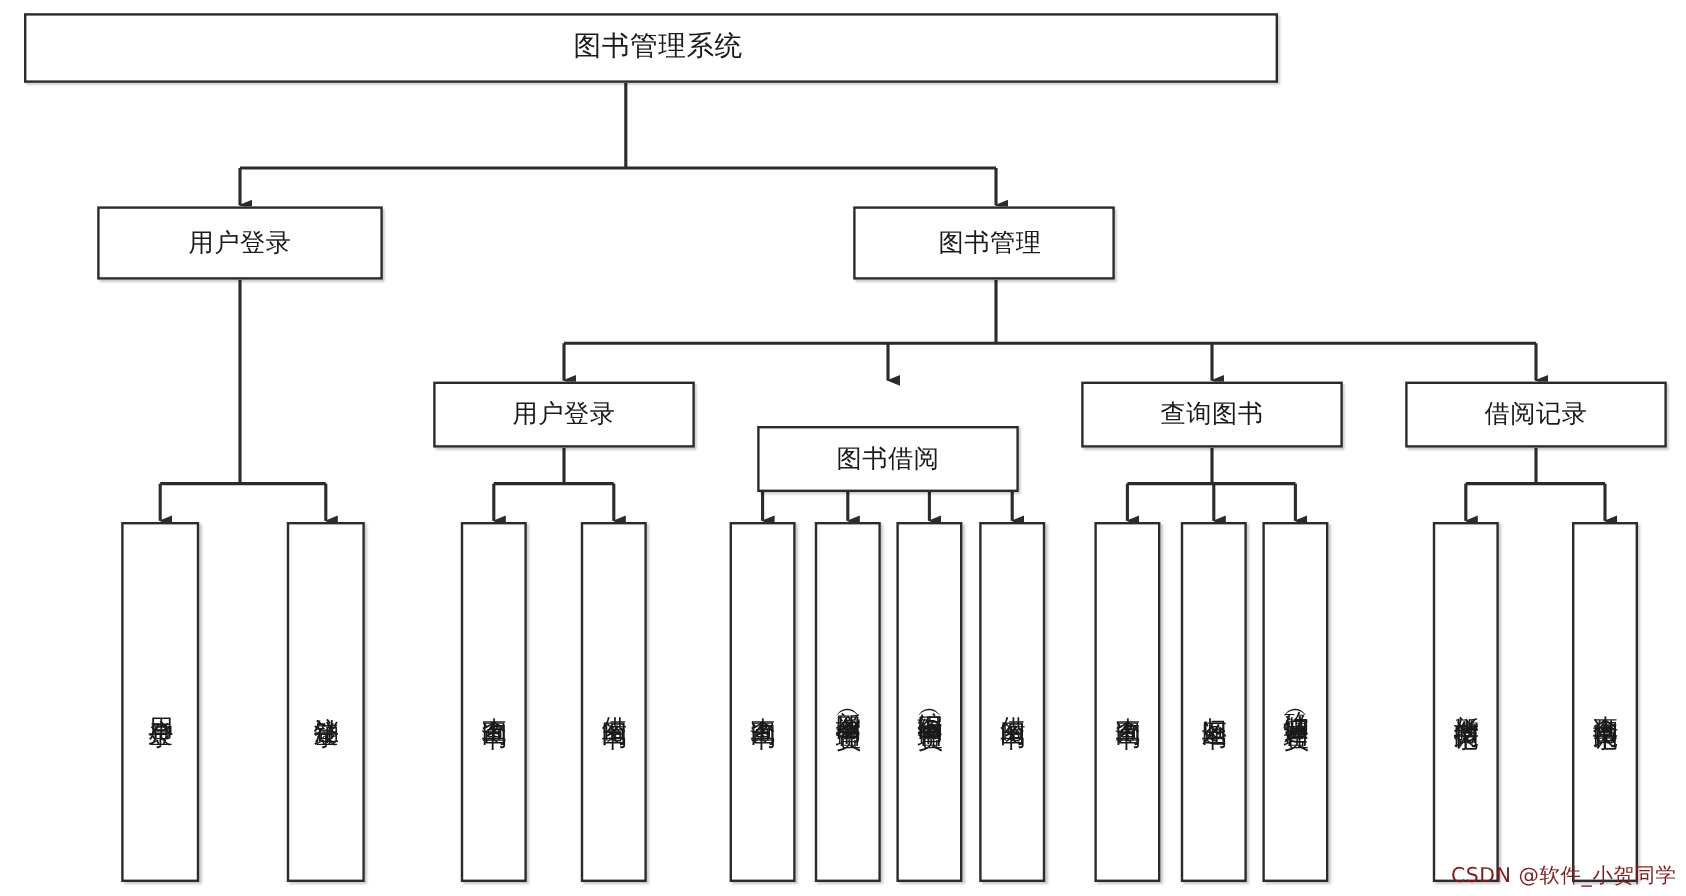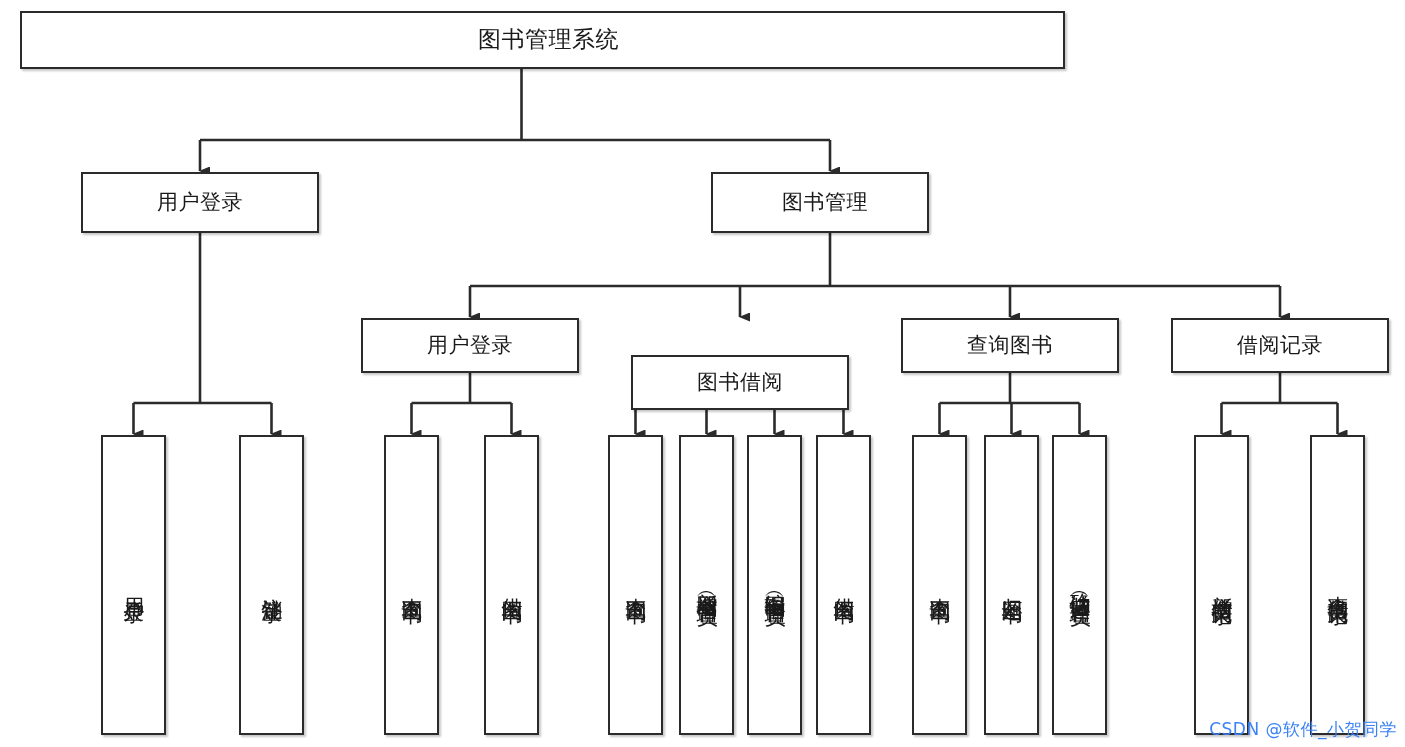--- a/index.html
+++ b/index.html
@@ -61,7 +61,7 @@
     right: 8px;
     bottom: 6px;
     font-size: 17px;
-    color: #3b82f6;
+    color: #7f1d1d;
     white-space: nowrap;
     letter-spacing: 0.5px;
   }

